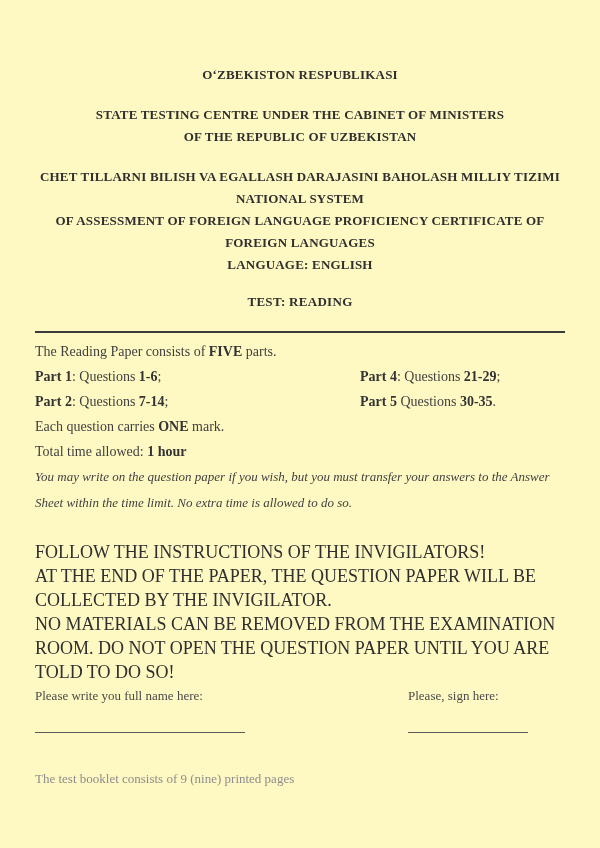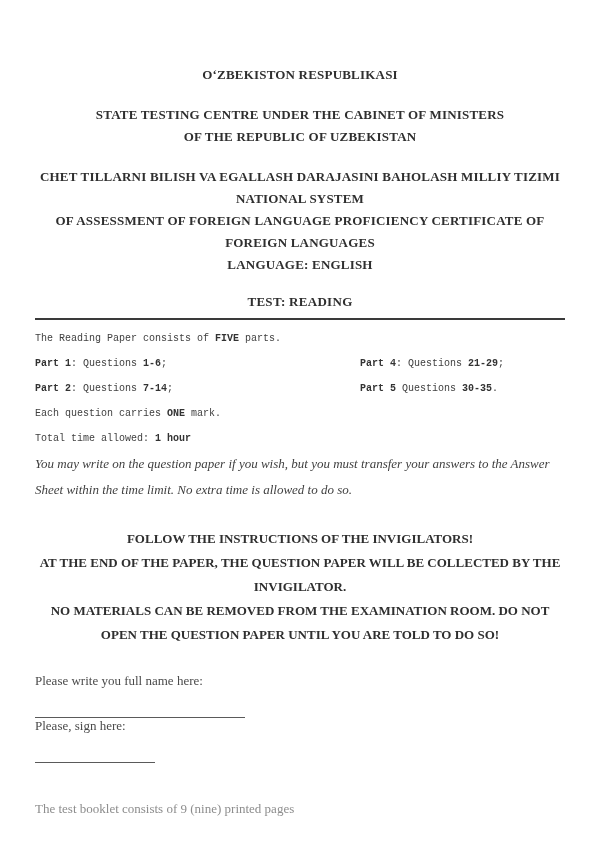--- a/index.html
+++ b/index.html
@@ -8,7 +8,7 @@
     position:relative;
     width:600px; height:848px;
     margin:0 auto;
-    background:#ffffff;
+    background:#fef9c3;
     font-family:"Liberation Serif","DejaVu Serif",serif;
     color:#3f3f3f;
     padding:64px 35px 0 35px;

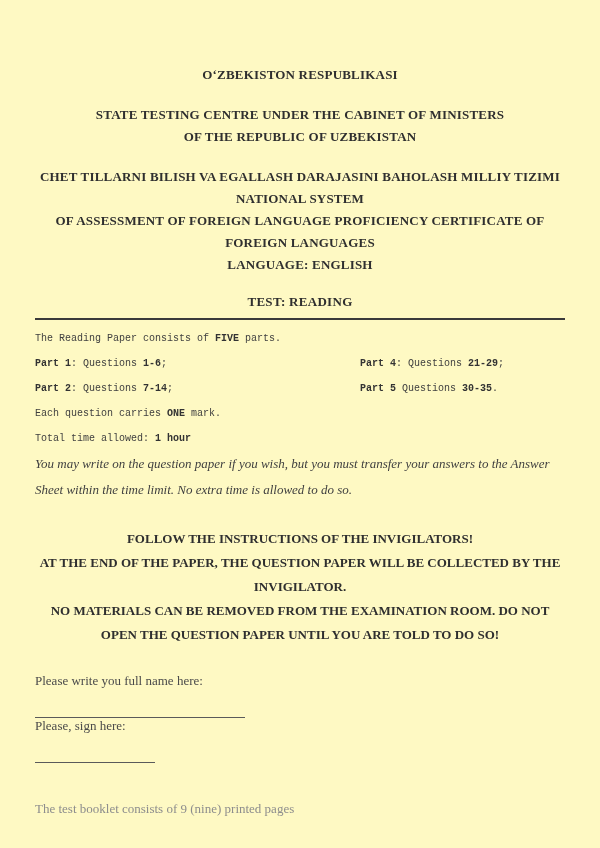--- a/index.html
+++ b/index.html
@@ -29,7 +29,7 @@
     font-size:13px;
     color:#2f2f2f;
     letter-spacing:.3px;
-    padding-bottom:8px;
+    padding-bottom:21px;
     border-bottom:2px solid #3a3a3a;
     margin-top:12px;
     margin-bottom:6px;

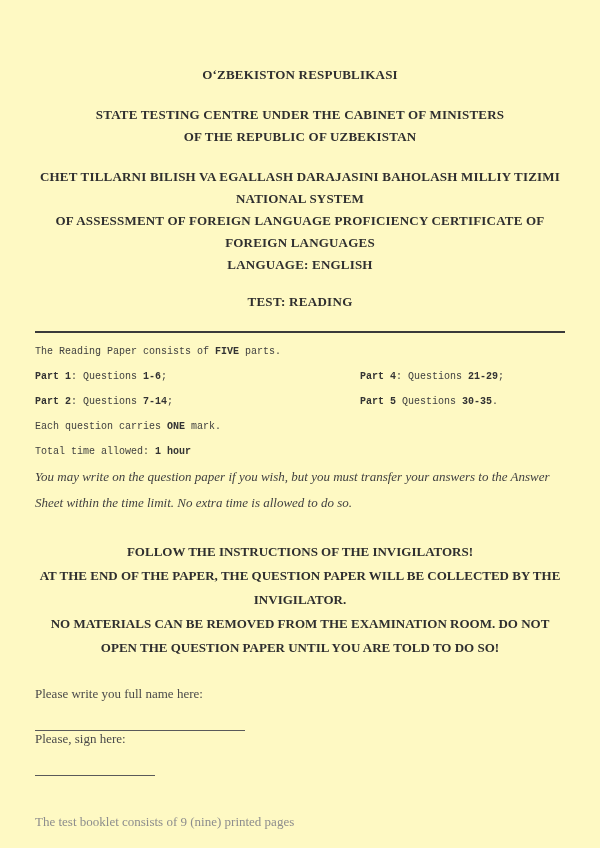--- a/index.html
+++ b/index.html
@@ -35,10 +35,9 @@
     margin-bottom:6px;
   }
   .body-line {
-    font-size:10px;
+    font-size:14px;
     line-height:25px;
     color:#3f3f3f;
-    font-family:Liberation Mono, monospace;
   }
   .b { font-weight:bold; color:#333; }
   .parts-grid { margin-top:0; }

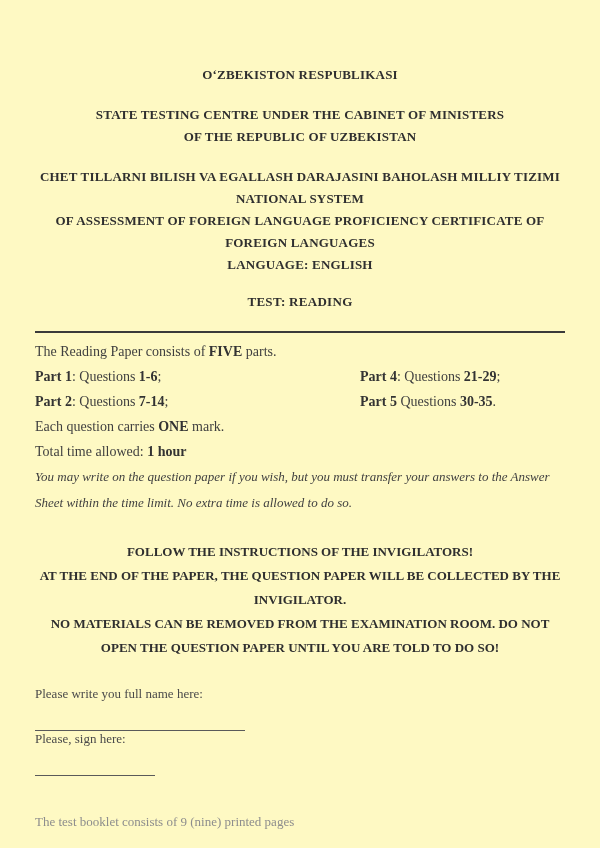--- a/index.html
+++ b/index.html
@@ -53,9 +53,9 @@
   }
   .instr-block { margin-top:24px; }
   .instr-line {
-    text-align:center;
-    font-weight:bold;
-    font-size:13px;
+    text-align:left;
+    font-weight:normal;
+    font-size:18px;
     line-height:24px;
     color:#2f2f2f;
   }

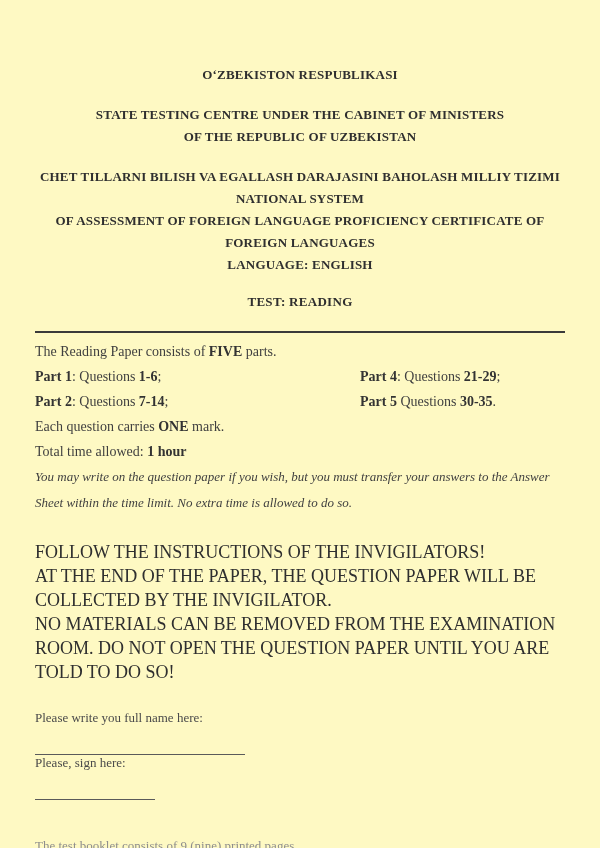--- a/index.html
+++ b/index.html
@@ -59,7 +59,7 @@
     line-height:24px;
     color:#2f2f2f;
   }
-  .sig-row { display:flex; margin-top:26px;flex-direction:column; }
+  .sig-row { display:flex; margin-top:4px; }
   .sig-col-left { width:373px; }
   .sig-col-right { flex:1; }
   .sig-label { font-size:13px; color:#4a4a4a; }

